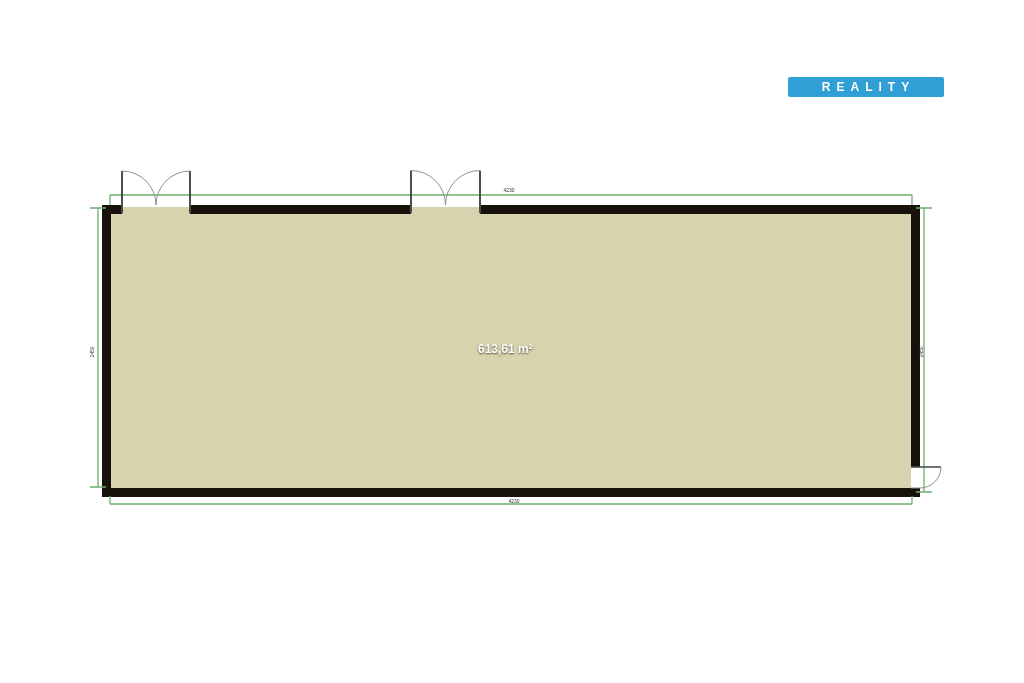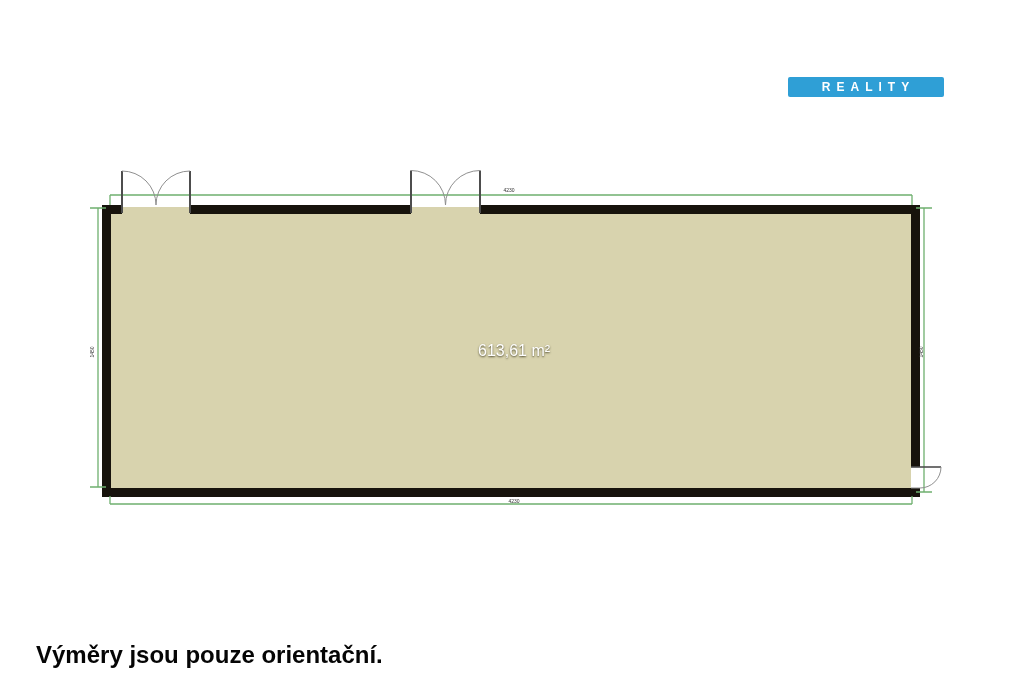--- a/index.html
+++ b/index.html
@@ -41,7 +41,7 @@
   .overlay{position:absolute;left:0;top:0;pointer-events:none;}
   .area-label{
     position:absolute;left:478px;top:342px;width:90px;
-    color:#ffffff;font-size:16px;font-weight:400;
+    color:#ffffff;font-size:12px;font-weight:700;
     text-shadow:0 1px 2px rgba(70,65,40,.95);
   }
   

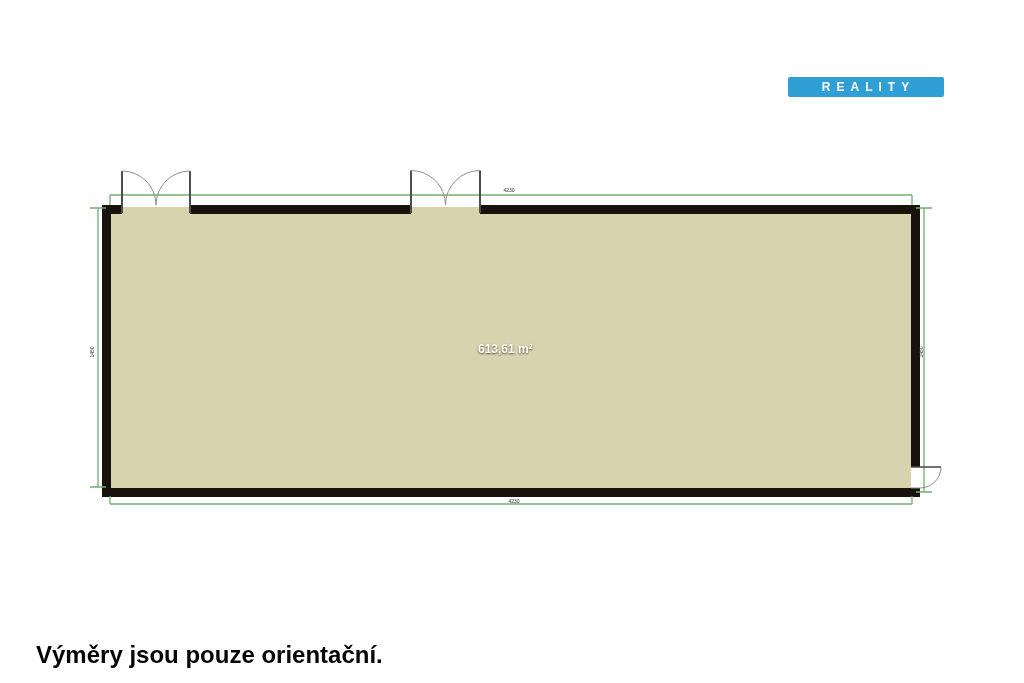--- a/index.html
+++ b/index.html
@@ -101,7 +101,6 @@
 
   <div class="area-label">613,61 m²</div>
 
-  <div class="footer-note">Výměry jsou pouze orientační.</div>
 
 </div>
 

